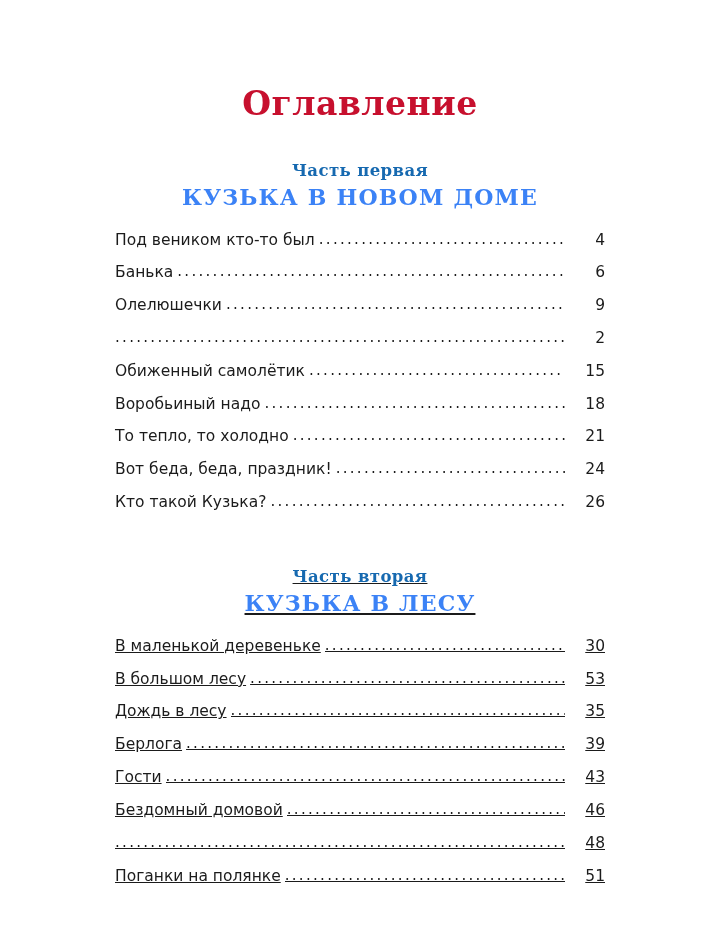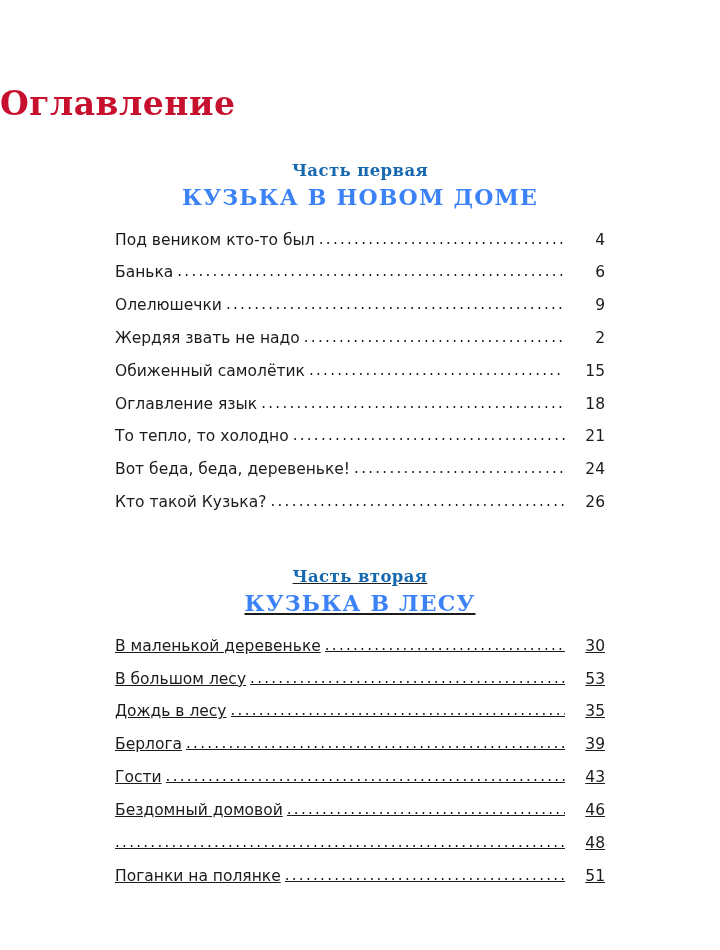--- a/index.html
+++ b/index.html
@@ -24,7 +24,7 @@
   }
 
   .toc-title {
-    text-align: left;
+    text-align: center;
     color: #c7102e;
     font-family: "DejaVu Serif", serif;
     font-weight: bold;

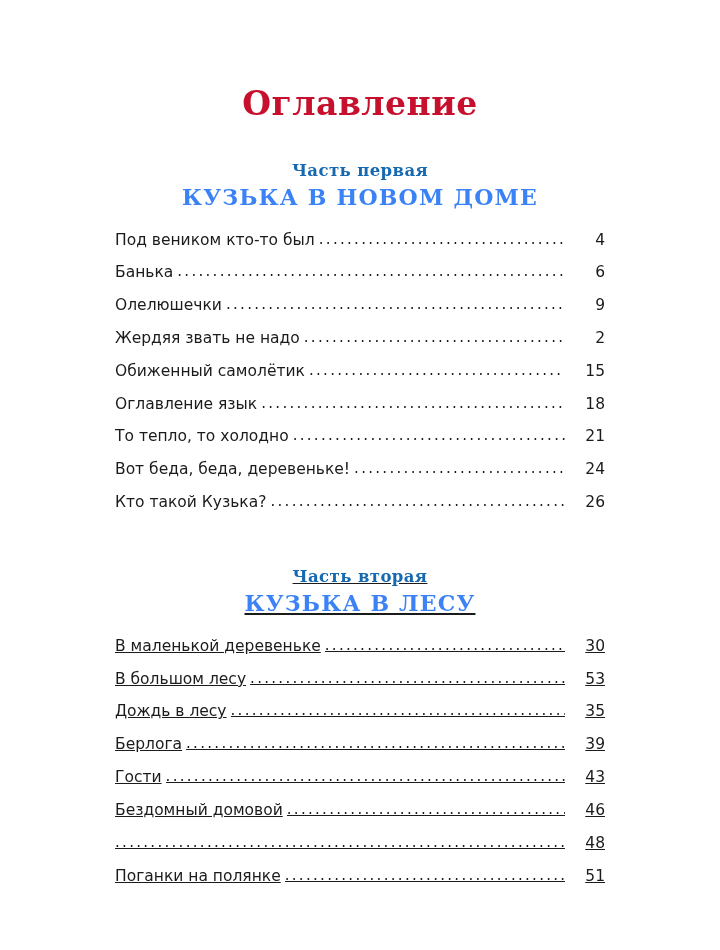--- a/index.html
+++ b/index.html
@@ -133,7 +133,6 @@
       </div>
 
       <div class="entry">
-        <span class="entry-title">Жердяя звать не надо</span>
         <span class="entry-dots">...................................................................................</span>
         <span class="entry-page">2</span>
       </div>

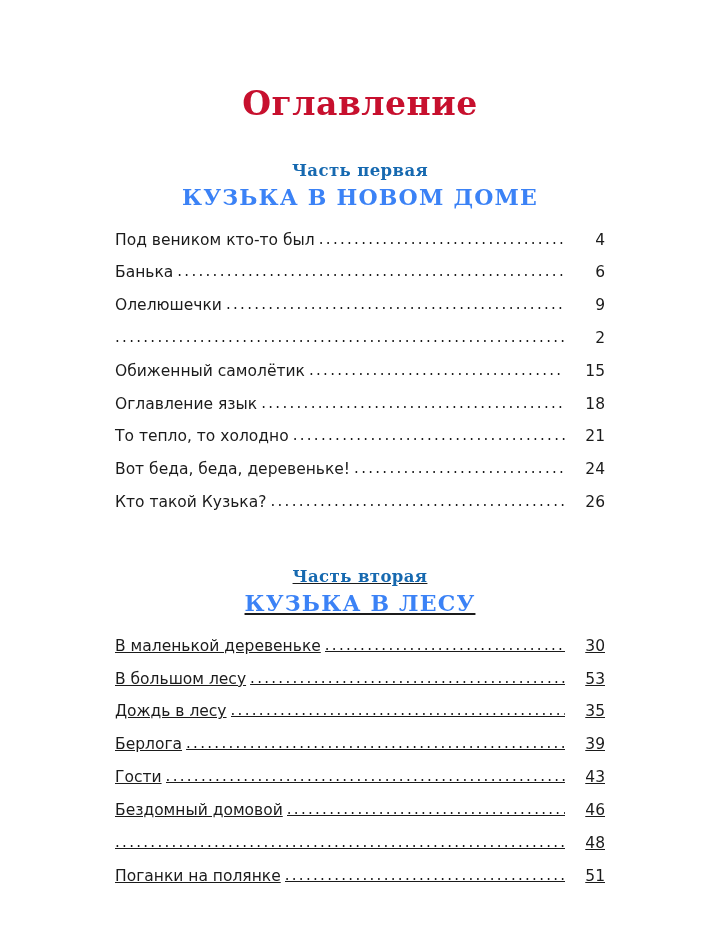--- a/index.html
+++ b/index.html
@@ -144,7 +144,7 @@
       </div>
 
       <div class="entry">
-        <span class="entry-title">Оглавление язык</span>
+        <span class="entry-title">Воробьиный надо</span>
         <span class="entry-dots">...................................................................................</span>
         <span class="entry-page">18</span>
       </div>

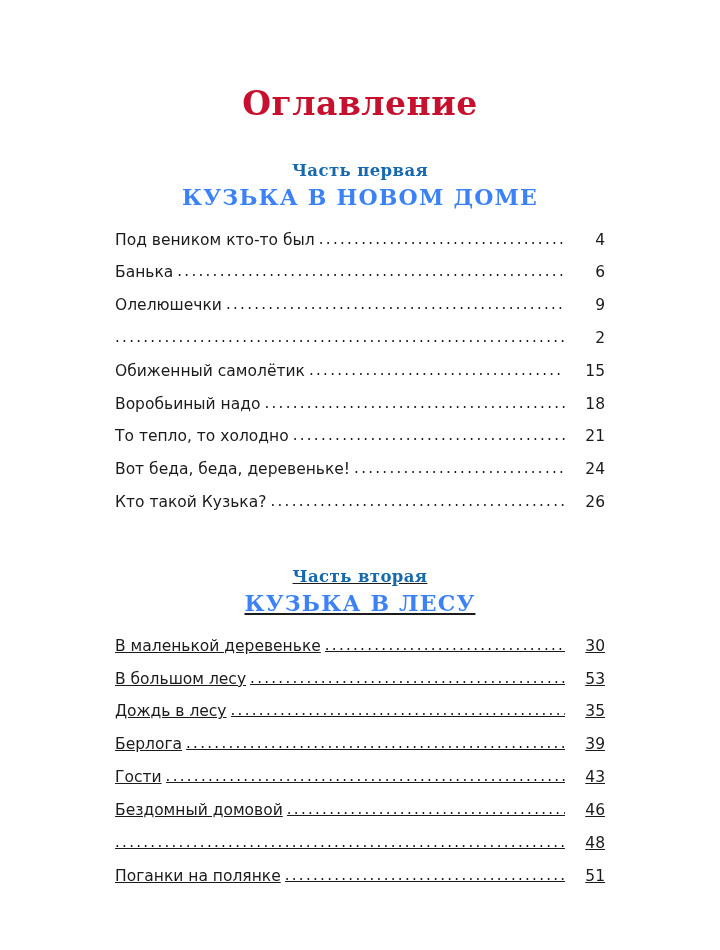--- a/index.html
+++ b/index.html
@@ -156,7 +156,7 @@
       </div>
 
       <div class="entry">
-        <span class="entry-title">Вот беда, беда, деревеньке!</span>
+        <span class="entry-title">Вот беда, беда, праздник!</span>
         <span class="entry-dots">...................................................................................</span>
         <span class="entry-page">24</span>
       </div>

